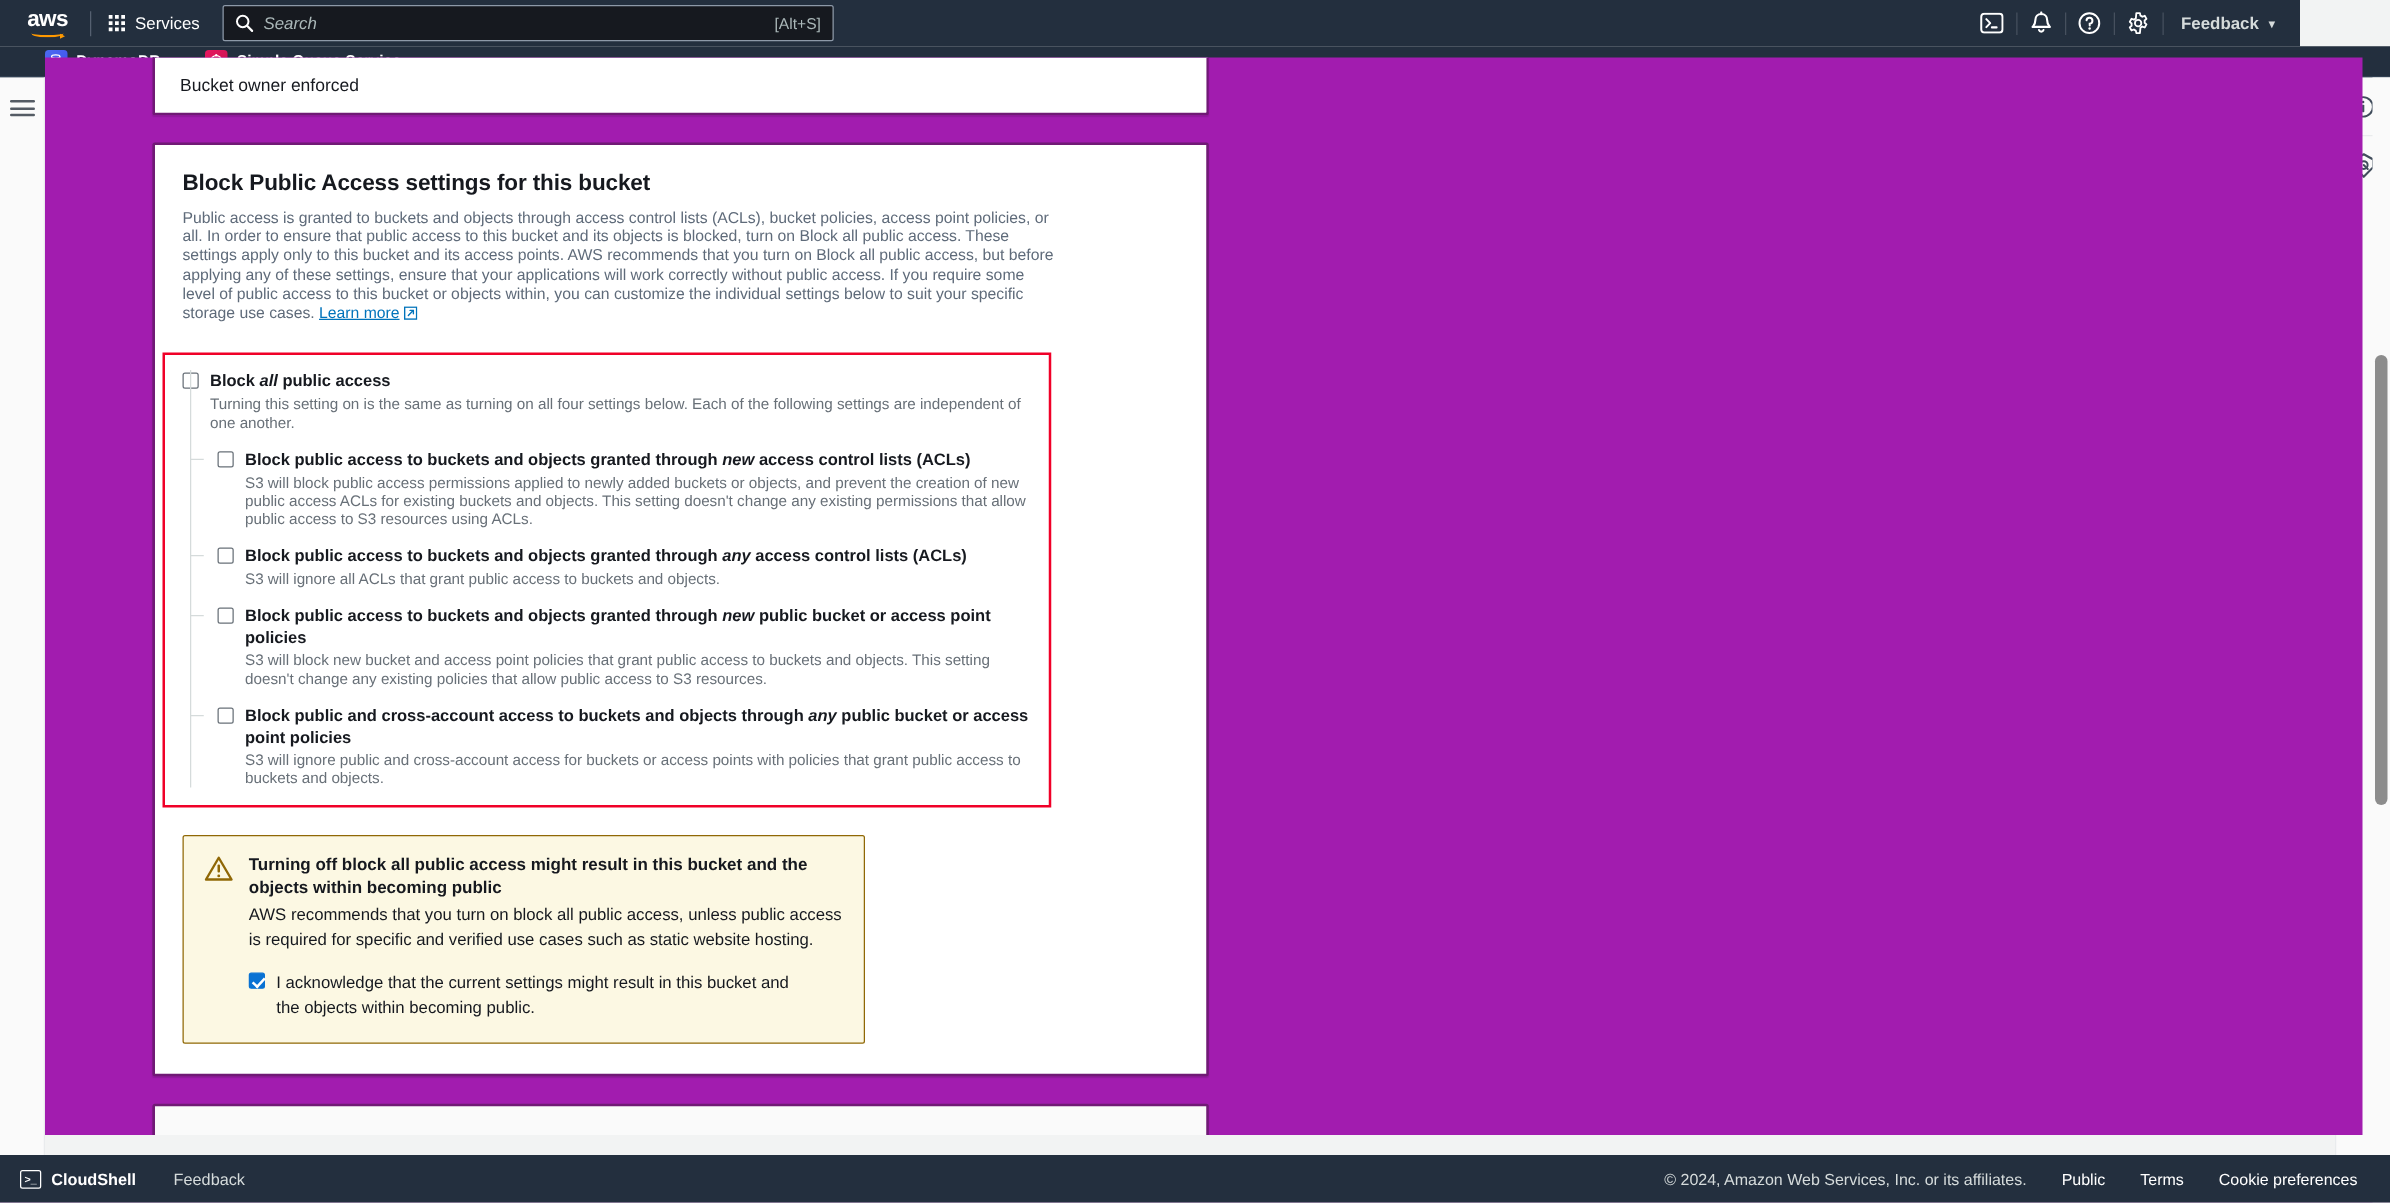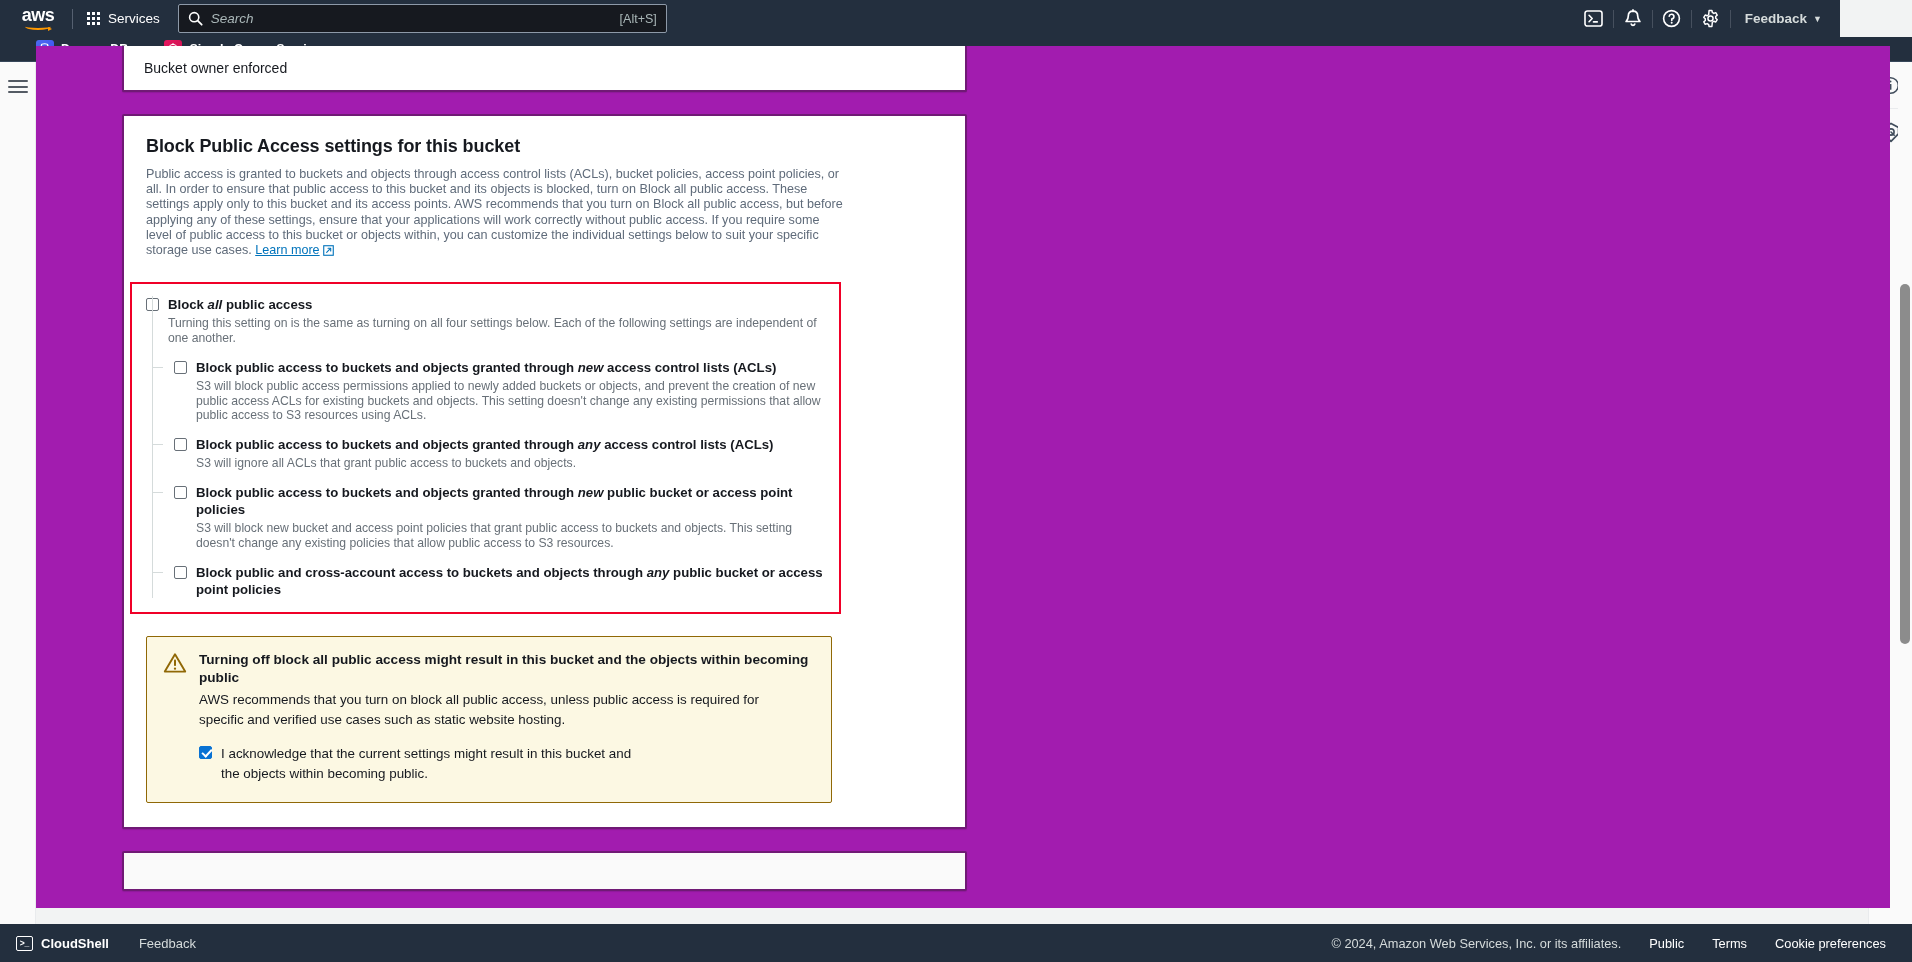--- a/index.html
+++ b/index.html
@@ -475,6 +475,7 @@
                 <span>Block public and cross-account access to buckets and objects through </span><em>any</em><span> public bucket or access point policies</span>
               </div>
             </div>
+            <div class="cb-help">S3 will ignore public and cross-account access for buckets or access points with policies that grant public access to buckets and objects.</div>
           </div>
         </div>
       </div>

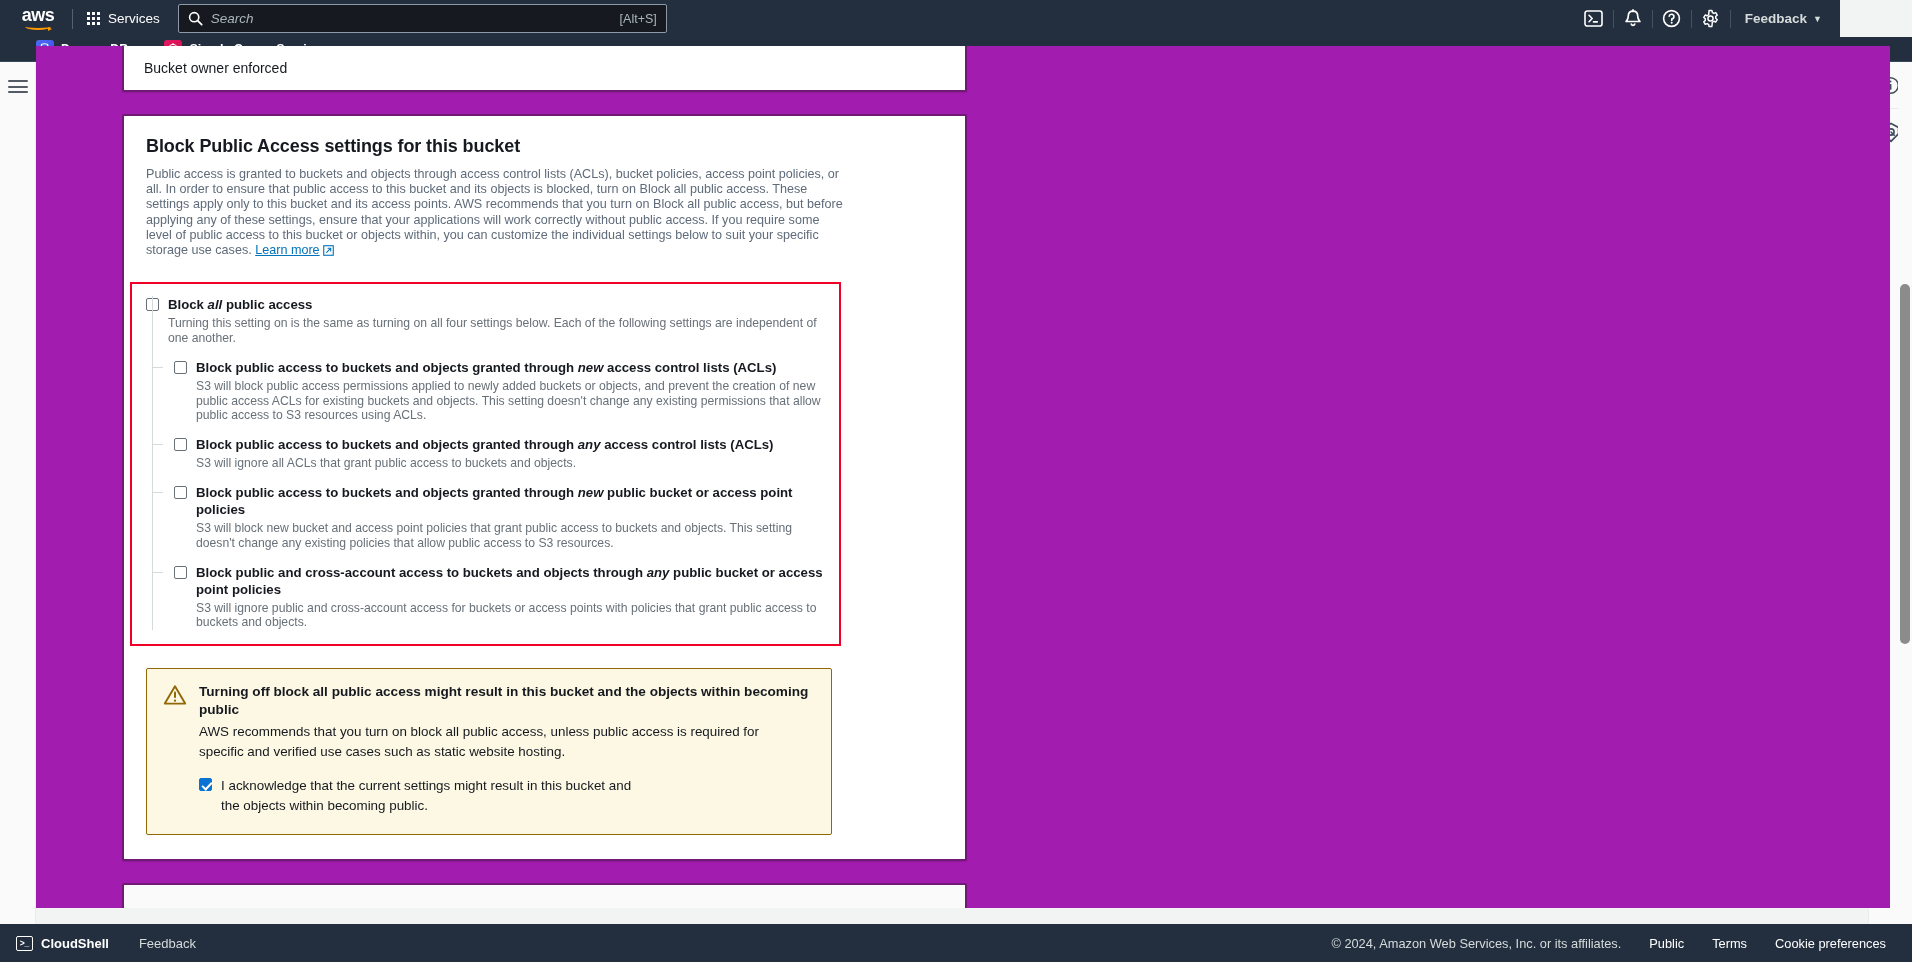--- a/index.html
+++ b/index.html
@@ -212,7 +212,7 @@
   
   .alert {
     margin-top: 22px;
-    width: 686px;
+    width: 546px;
     background: #fcf8e3;
     border: 1px solid #906806;
     border-radius: 2px;

